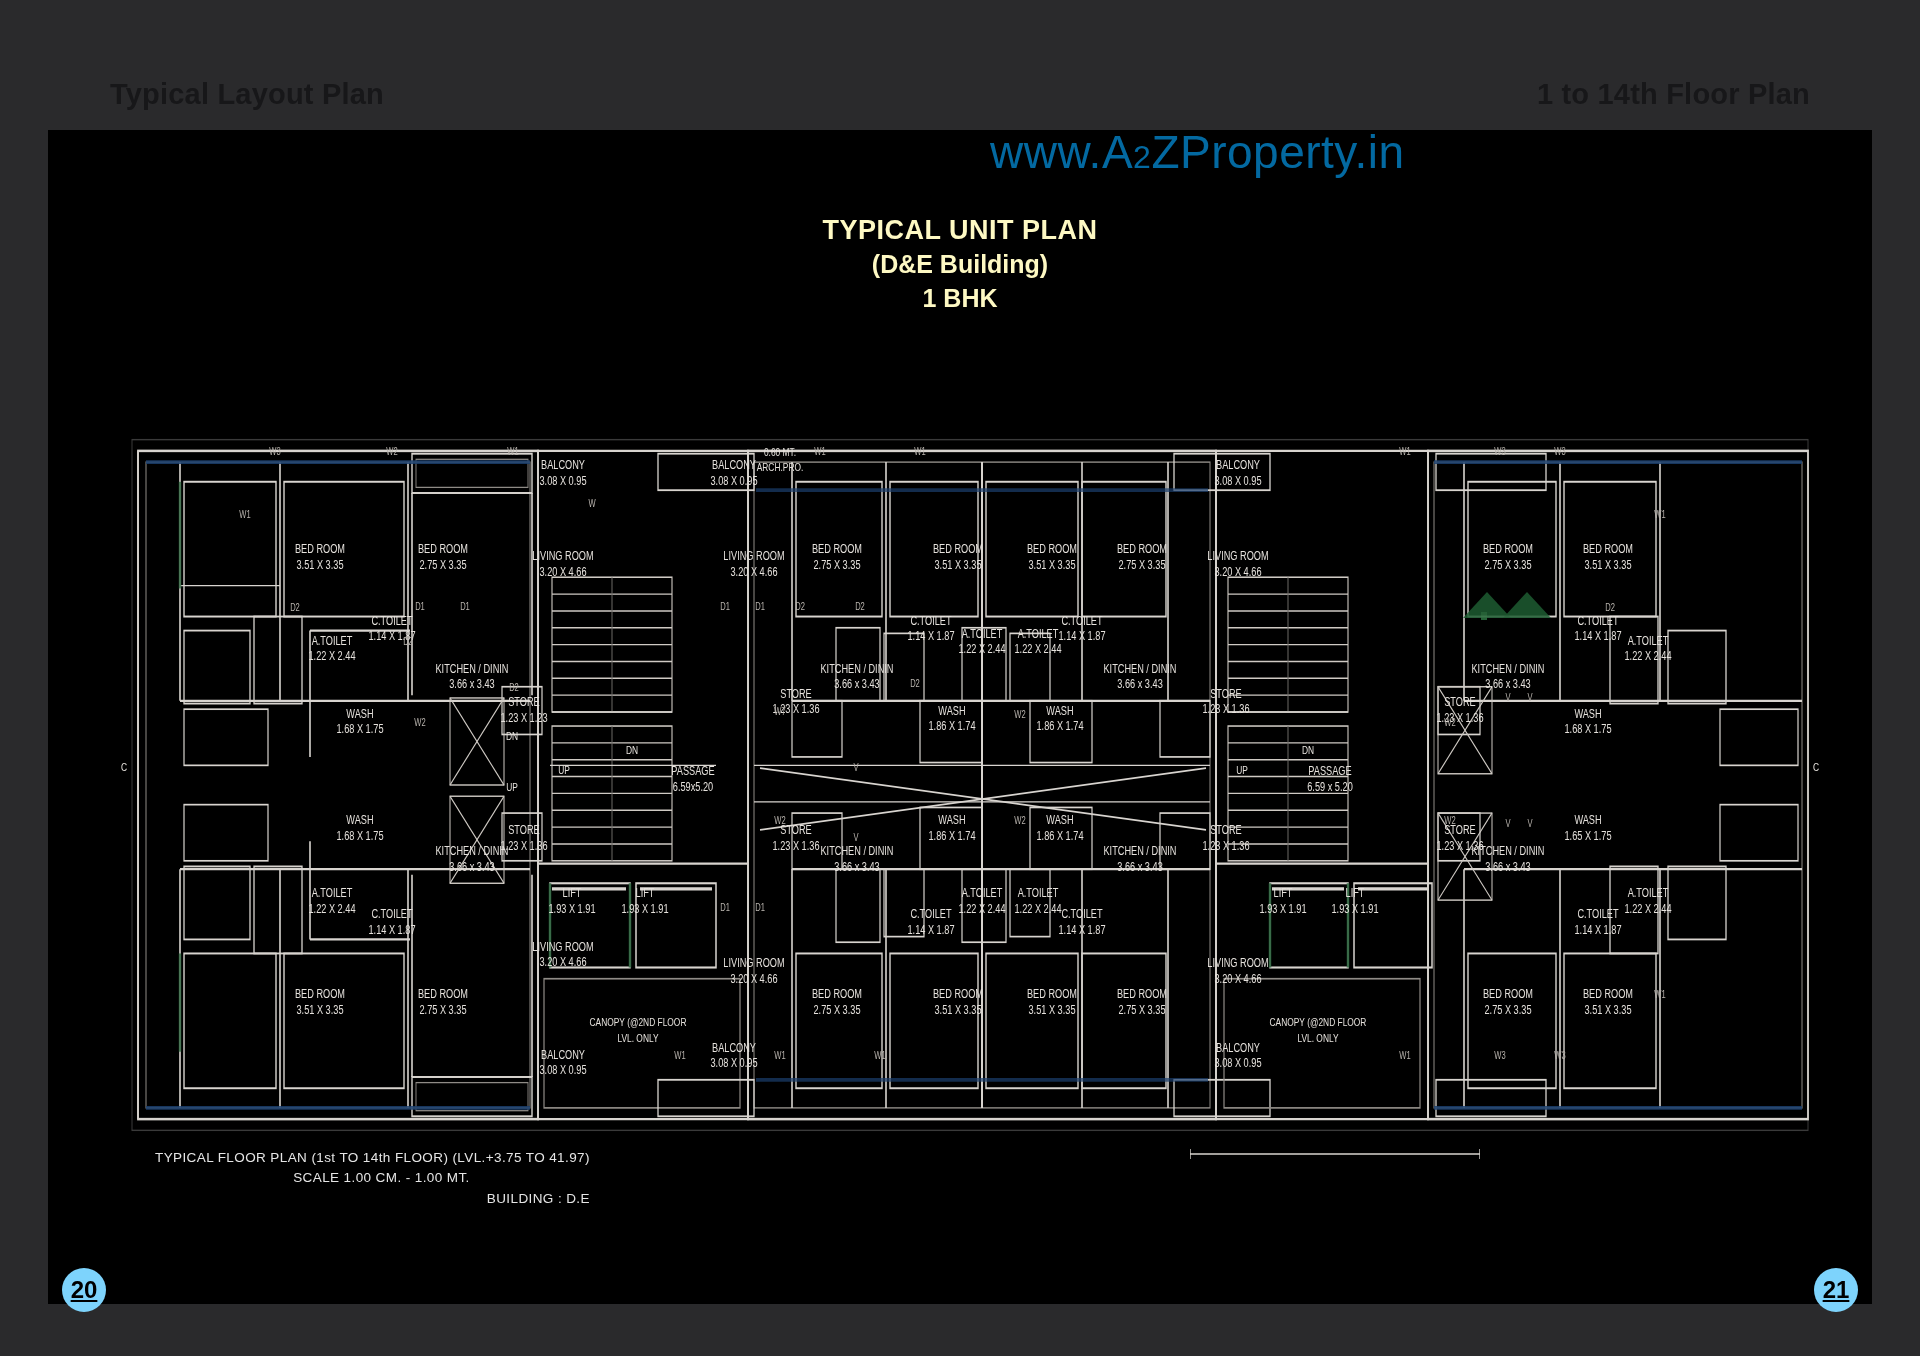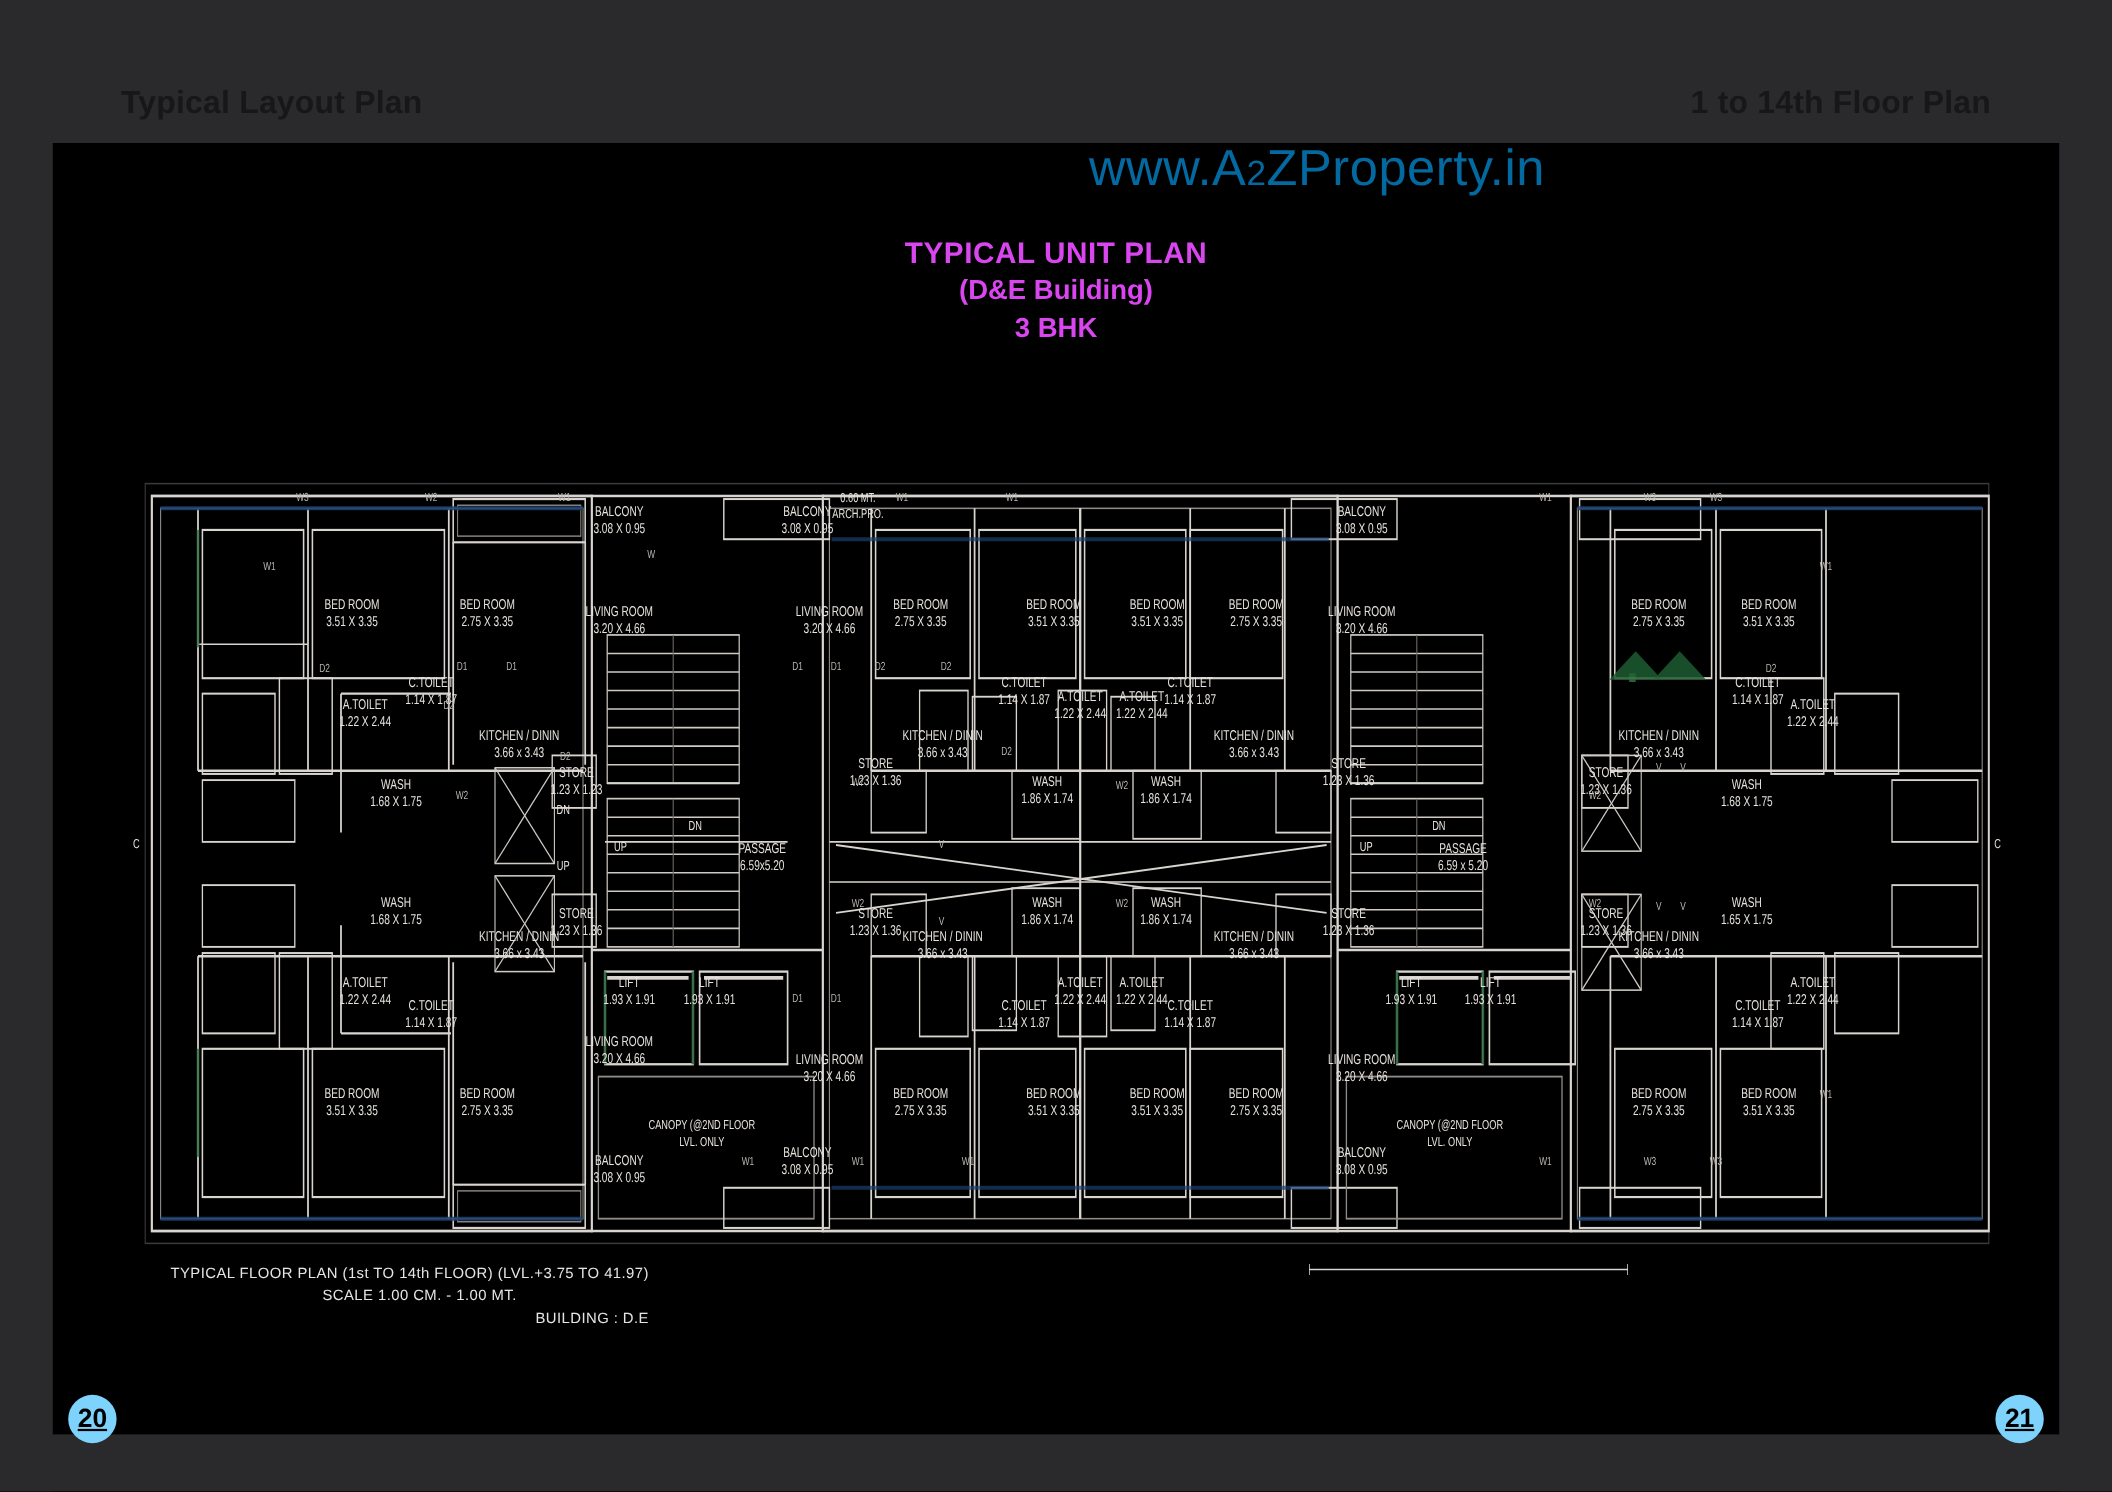--- a/index.html
+++ b/index.html
@@ -27,7 +27,7 @@
 
   
   #plan-title{position:absolute;left:0;right:0;top:212px;text-align:center;z-index:4;}
-  #plan-title div{color:#d946ef;font-weight:bold;line-height:1.35;}
+  #plan-title div{color:#fef9c3;font-weight:bold;line-height:1.35;}
   .pt1{font-size:27px;letter-spacing:.5px;}
   .pt2{font-size:25px;}
   .pt3{font-size:25px;}

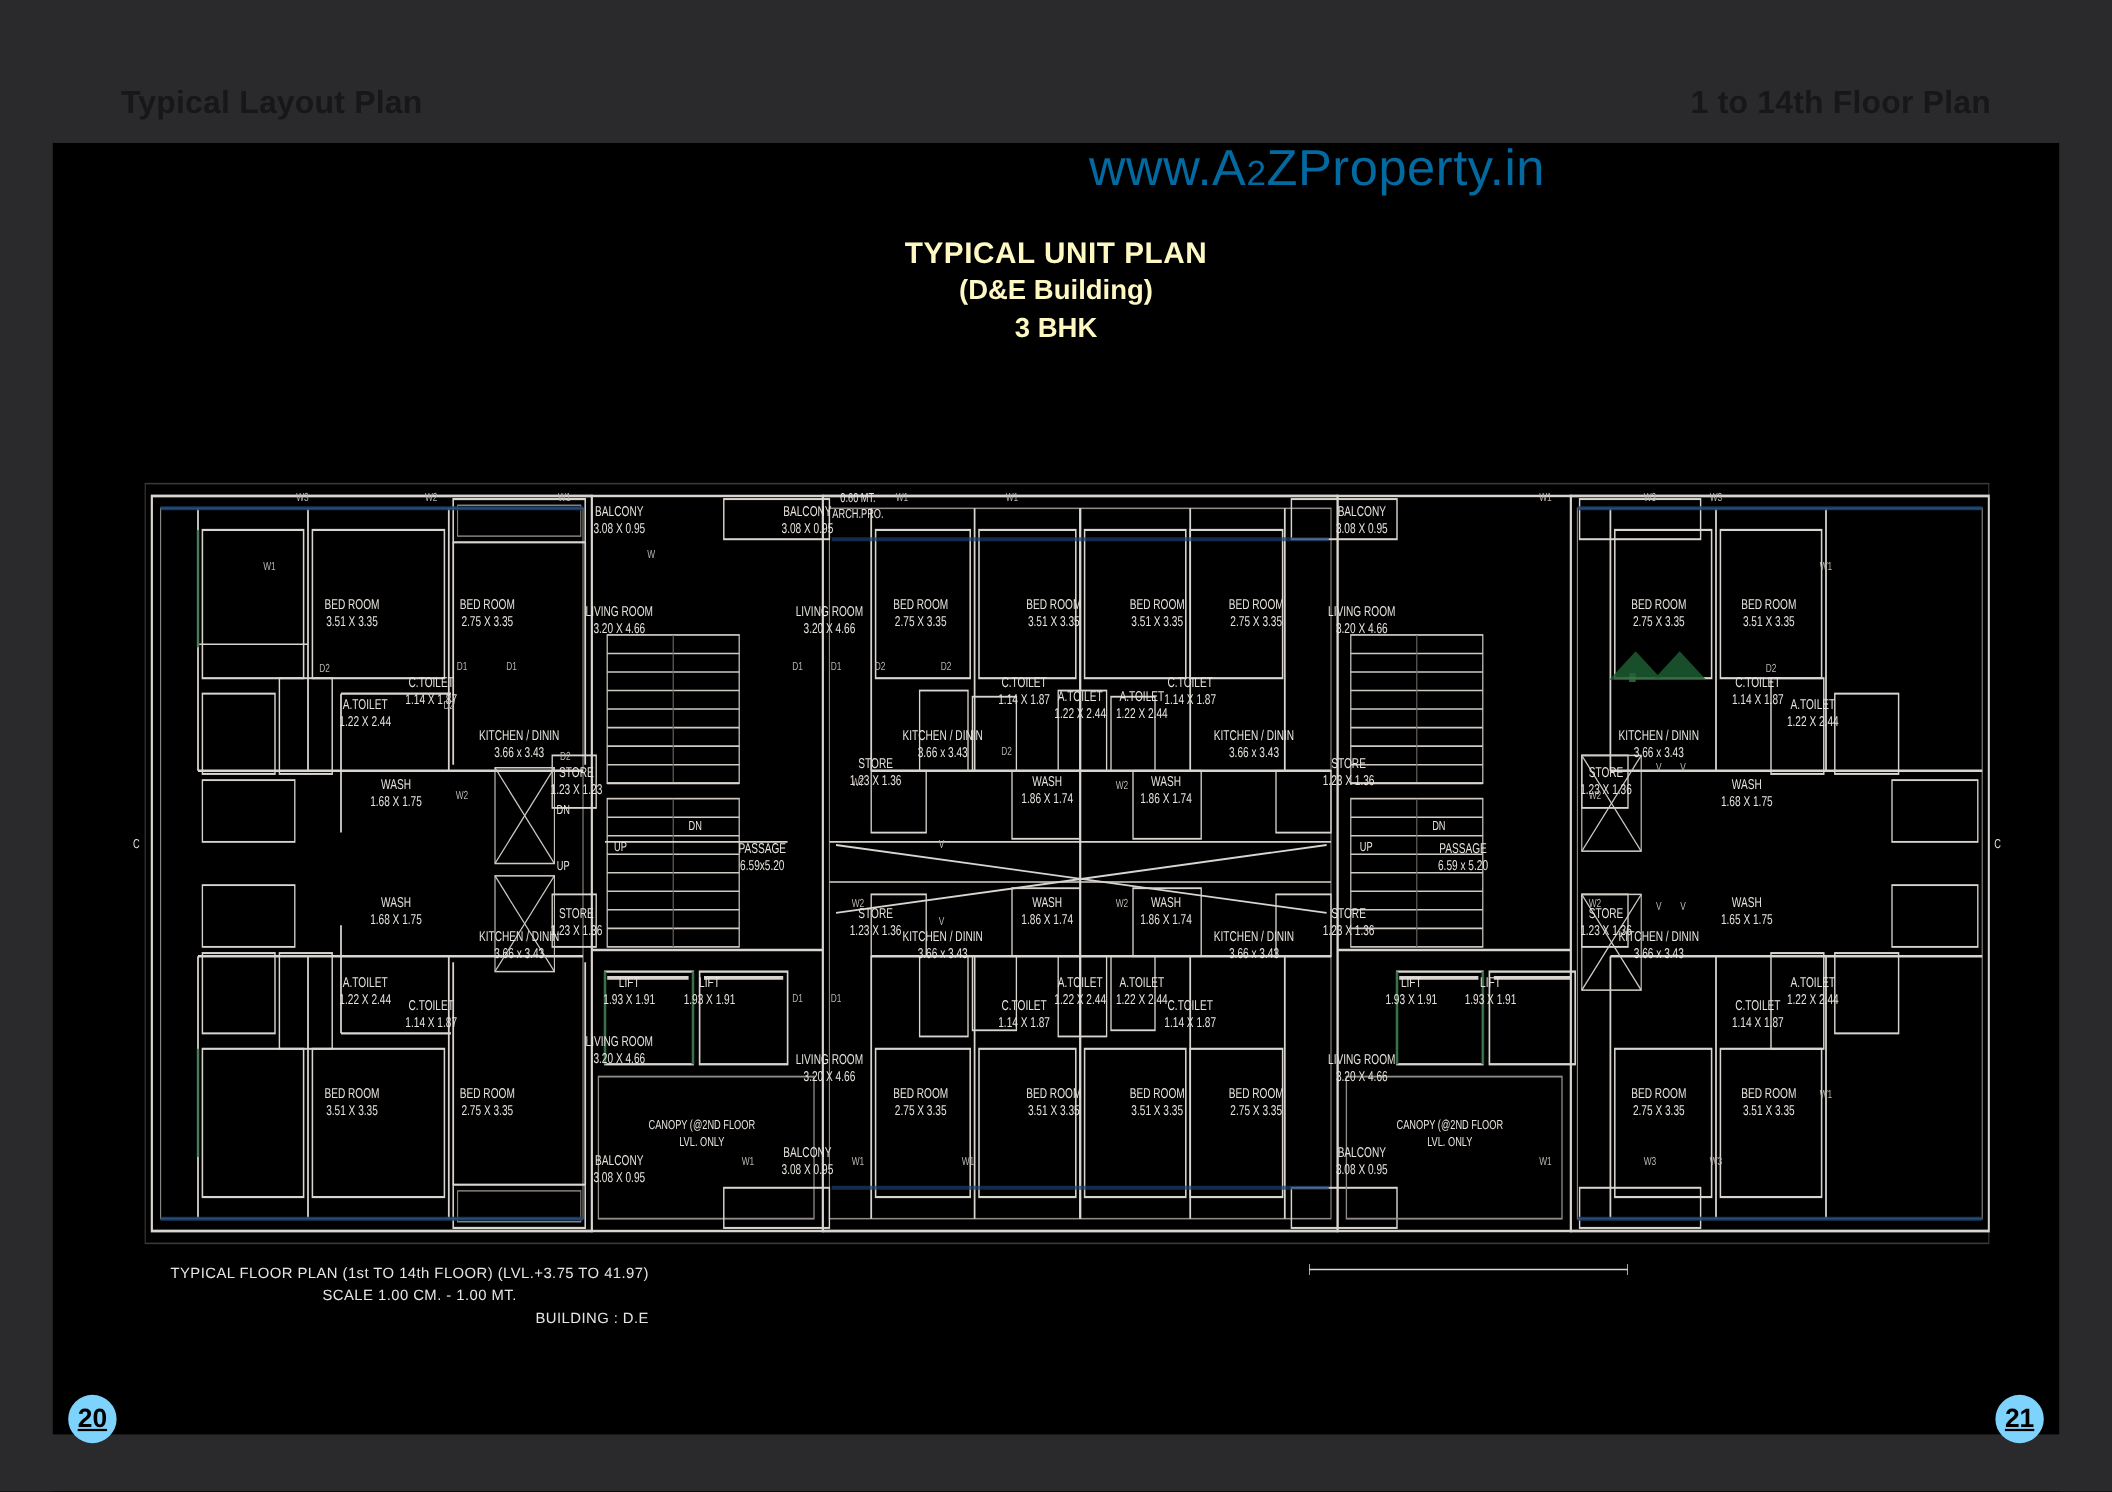--- a/index.html
+++ b/index.html
@@ -86,7 +86,7 @@
   <div id="plan-title">
     <div class="pt1">TYPICAL UNIT PLAN</div>
     <div class="pt2">(D&amp;E Building)</div>
-    <div class="pt3">3 BHK</div>
+    <div class="pt3">1 BHK</div>
   </div>
 
   <svg id="wm-house" width="110" height="70" viewBox="0 0 110 70">

